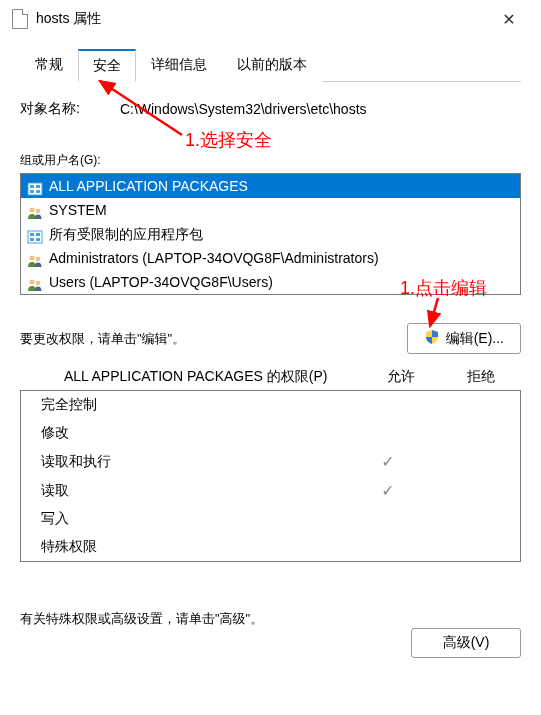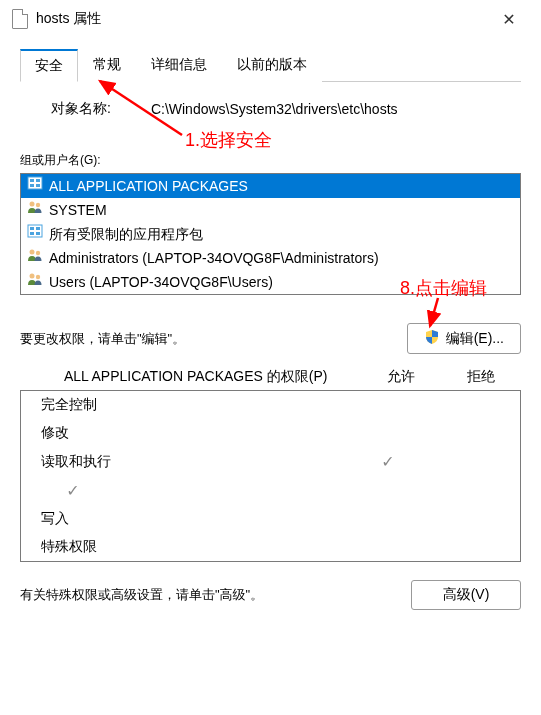--- a/index.html
+++ b/index.html
@@ -226,8 +226,8 @@
 <div class="content">
 
   <div class="tabs">
+    <div class="tab">常规</div>
     <div class="tab active">安全</div>
-    <div class="tab">常规</div>
     <div class="tab">详细信息</div>
     <div class="tab">以前的版本</div>
   </div>

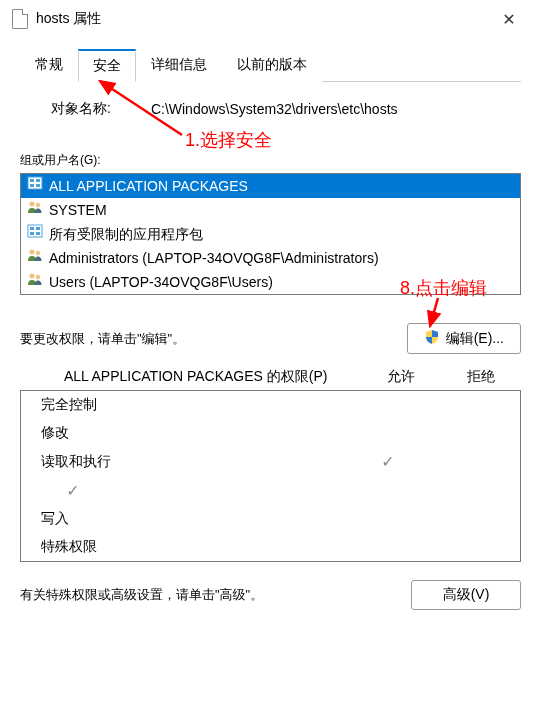--- a/index.html
+++ b/index.html
@@ -82,7 +82,6 @@
       display: flex;
       align-items: center;
       margin-top: 18px;
-      margin-left: 31px;
     }
     .label {
       font-size: 14px;

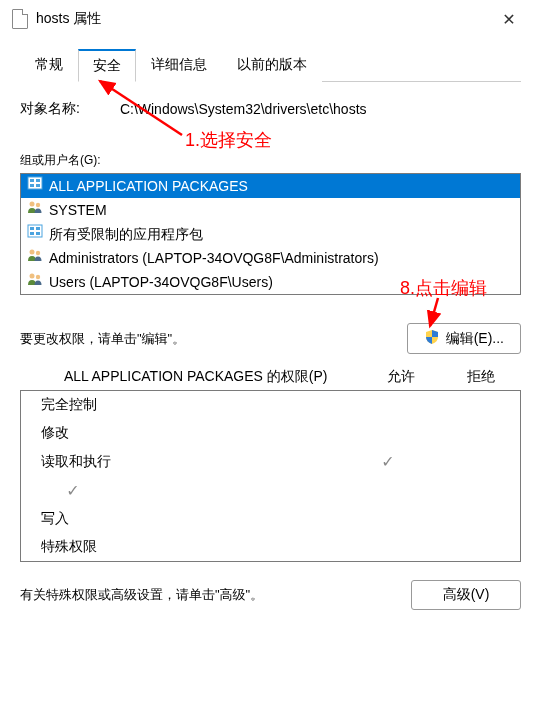--- a/index.html
+++ b/index.html
@@ -102,7 +102,7 @@
     }
     .list-item {
       display: flex;
-      align-items: flex-start;
+      align-items: flex-end;
       padding: 2px 6px;
       font-size: 14px;
       line-height: 20px;

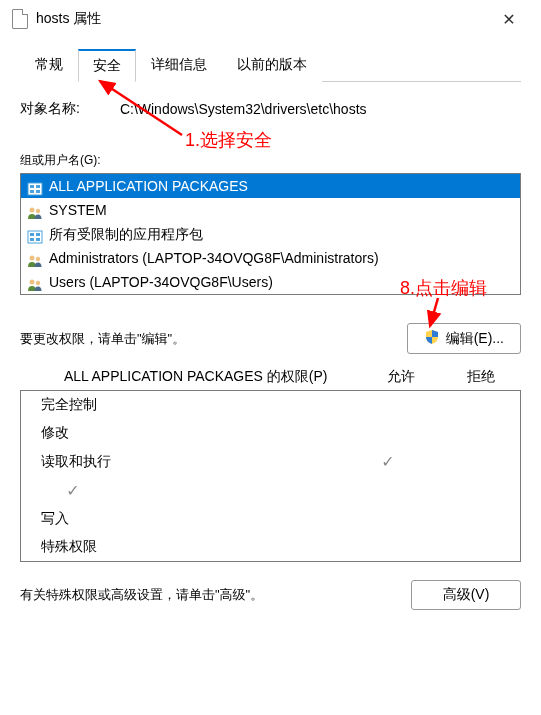--- a/index.html
+++ b/index.html
@@ -367,7 +367,7 @@
   <line x1="92" y1="60" x2="10" y2="6" stroke="#ff0000" stroke-width="2.5" marker-end="url(#ah1)"></line>
 </svg>
 
-<div class="anno" style="left:400px; top:276px;">8.点击编辑</div>
+<div class="anno" style="left:400px; top:276px;">1.点击编辑</div>
 <svg class="arrow-svg" style="left:420px; top:296px;" width="30" height="36">
   <defs>
       <marker id="ah2" markerWidth="8" markerHeight="8" refX="6" refY="3" orient="auto">

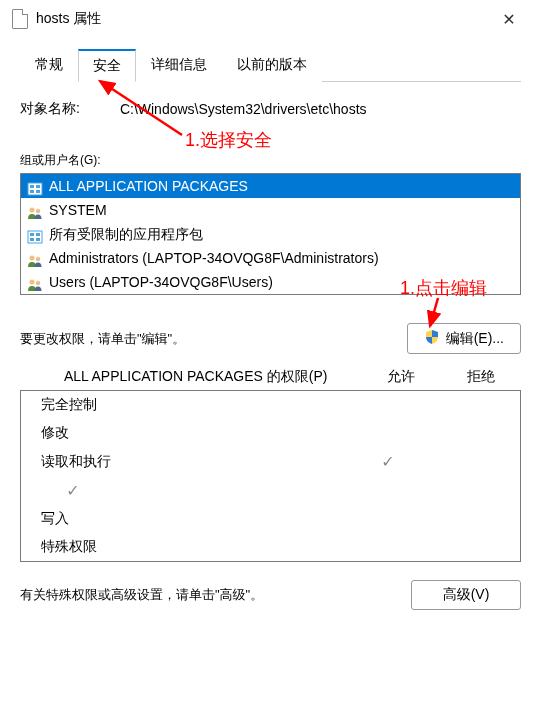--- a/index.html
+++ b/index.html
@@ -335,6 +335,7 @@
       <span class="perm-check"></span>
     </div>
     <div class="perm-row">
+      <span class="perm-label">读取</span>
       <span class="perm-check">✓</span>
       <span class="perm-check"></span>
     </div>

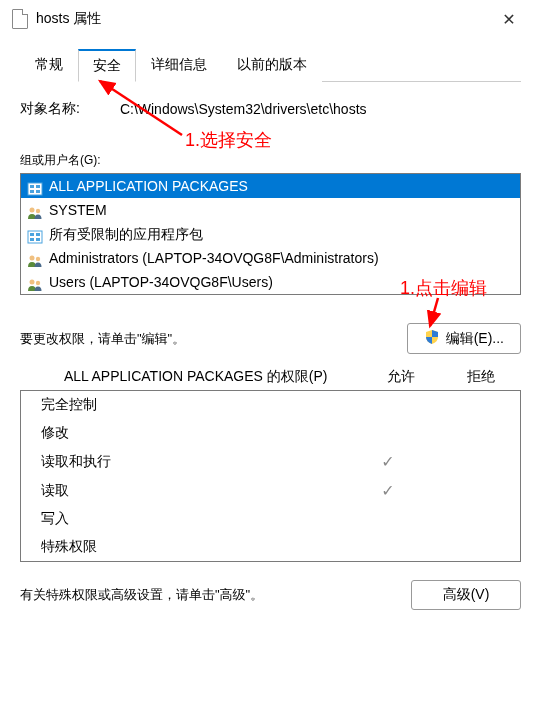--- a/index.html
+++ b/index.html
@@ -200,6 +200,7 @@
       background: #fff;
       cursor: pointer;
       min-width: 110px;
+      margin-top: 48px;
     }
     .anno {
       position: absolute;

